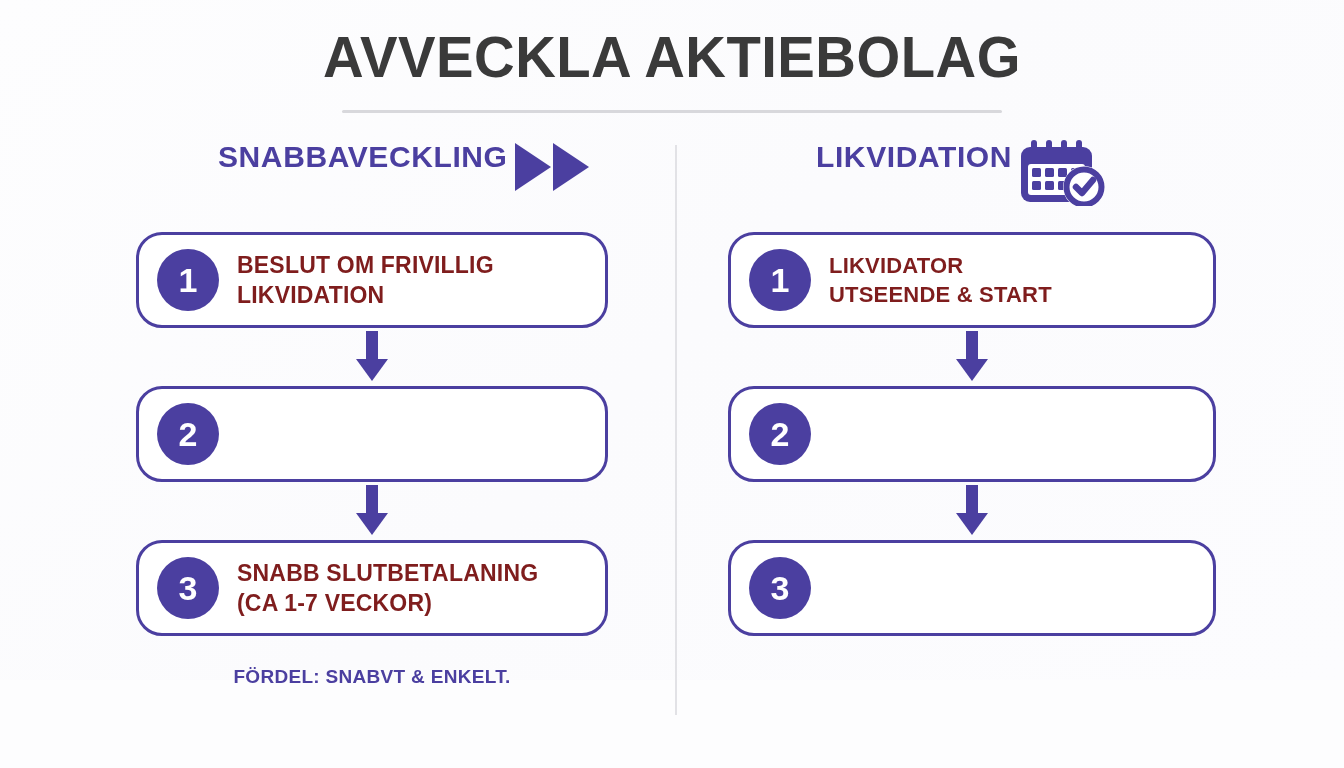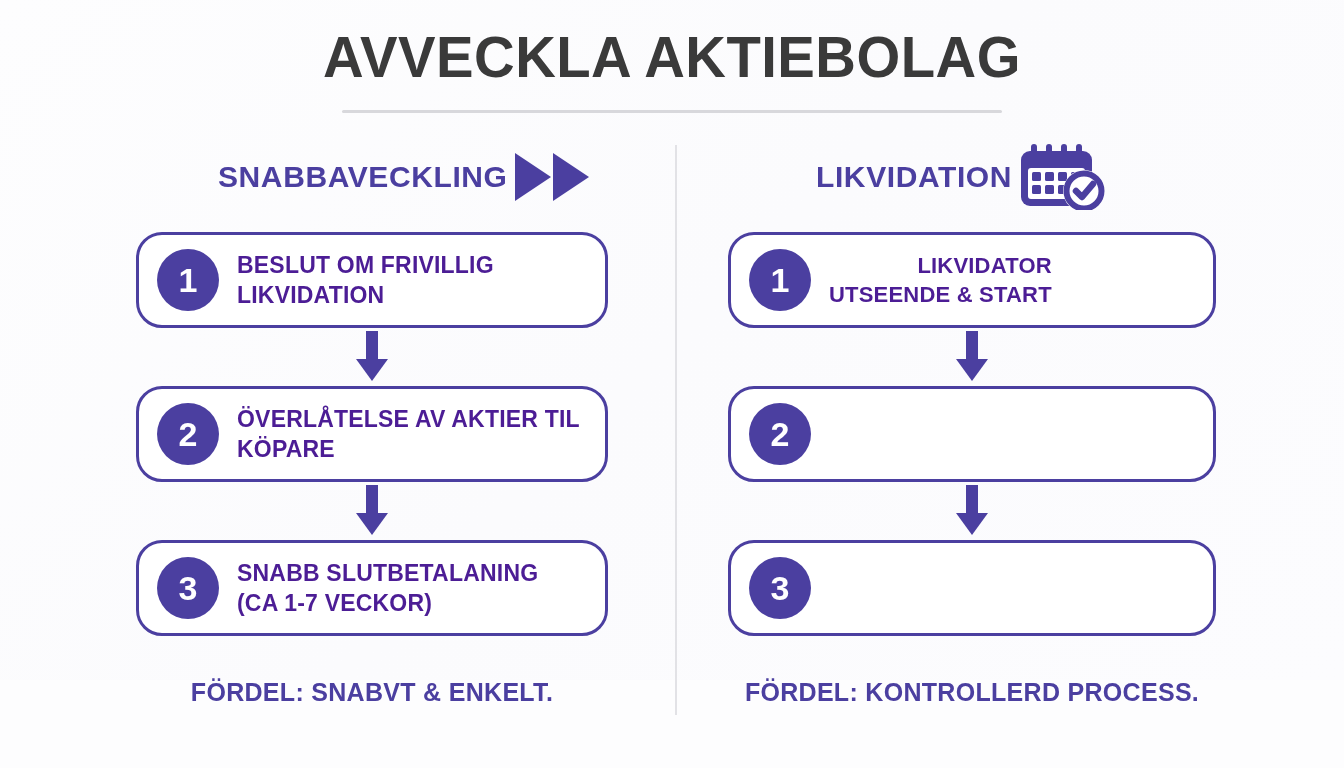--- a/index.html
+++ b/index.html
@@ -74,7 +74,6 @@
   
   .col-head {
     display: flex;
-    align-items: center;
     height: 74px;
     gap: 5px;
   }

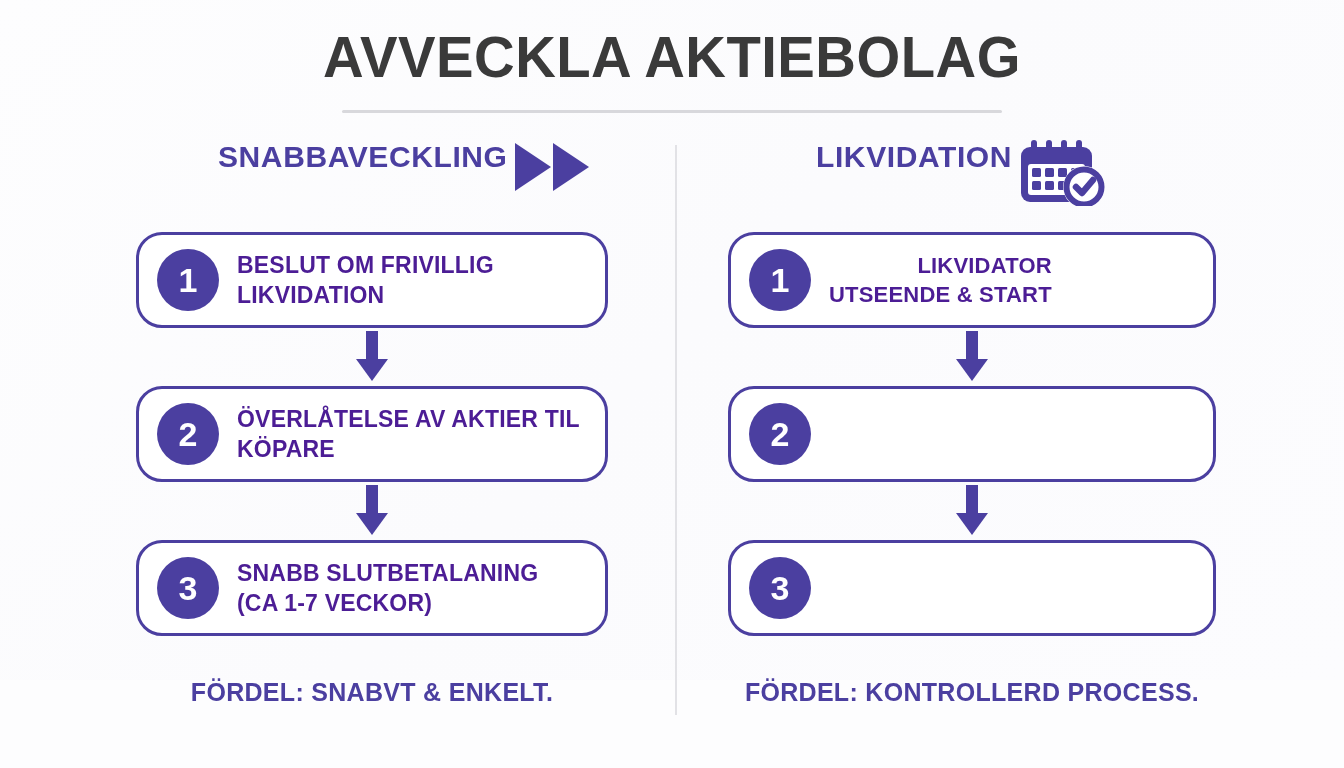--- a/index.html
+++ b/index.html
@@ -126,7 +126,7 @@
   .step-text {
     font-size: 23px;
     font-weight: 700;
-    color: #4c1d95;
+    color: #7f1d1d;
     line-height: 1.32;
     letter-spacing: 0.2px;
     white-space: pre-line;

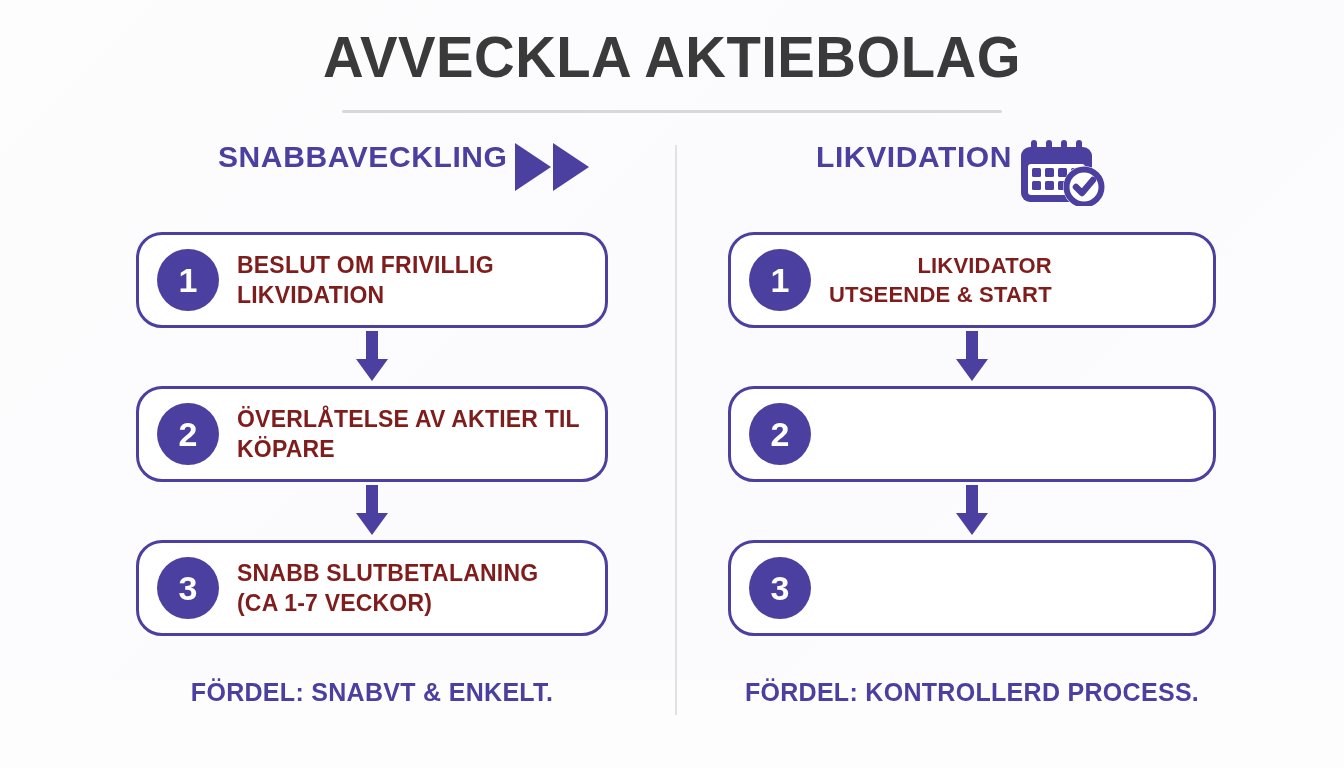--- a/index.html
+++ b/index.html
@@ -131,7 +131,7 @@
     letter-spacing: 0.2px;
     white-space: pre-line;
   }
-  .column.right .step-text { font-size: 22px; text-align: right; }
+  .column.right .step-text { font-size: 22px; }
 
   
   .arrow-wrap {

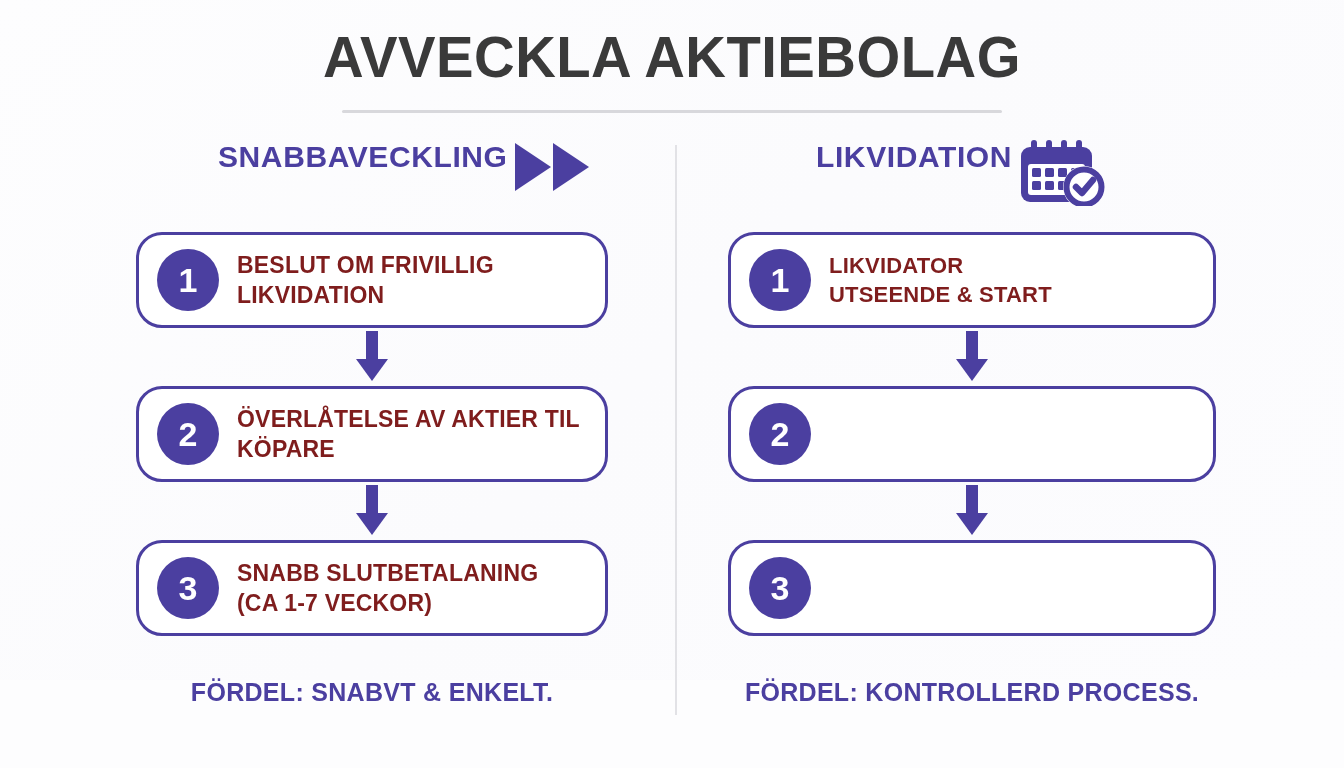--- a/index.html
+++ b/index.html
@@ -198,8 +198,6 @@
 
         <div class="step-box">
           <div class="step-num">2</div>
-          <div class="step-text">ÖVERLÅTELSE AV AKTIER TIL
-KÖPARE</div>
         </div>
 
         <div class="arrow-wrap">

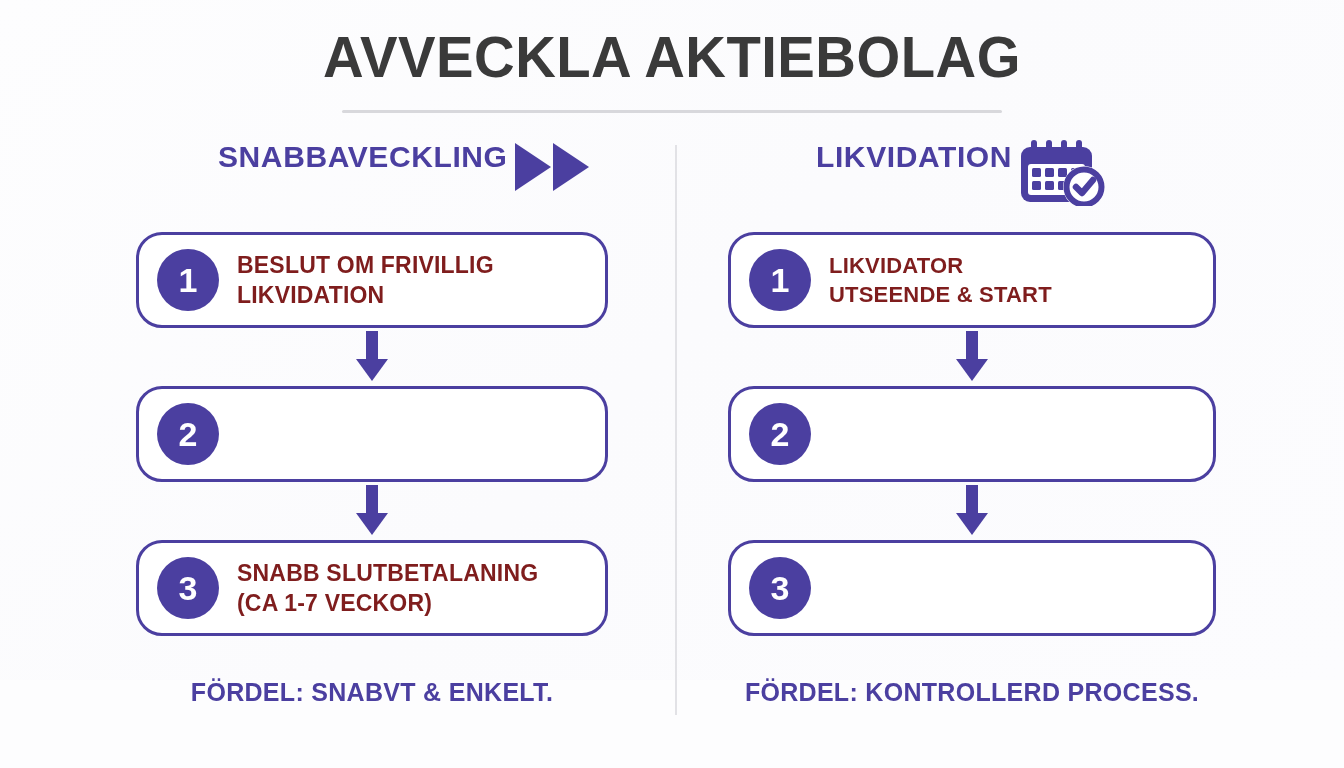--- a/index.html
+++ b/index.html
@@ -145,9 +145,9 @@
 
   
   .foot-note {
-    margin-top: 42px;
+    margin-top: 30px;
     text-align: center;
-    font-size: 25px;
+    font-size: 19px;
     font-weight: 700;
     letter-spacing: 0.3px;
     color: #4b3fa0;

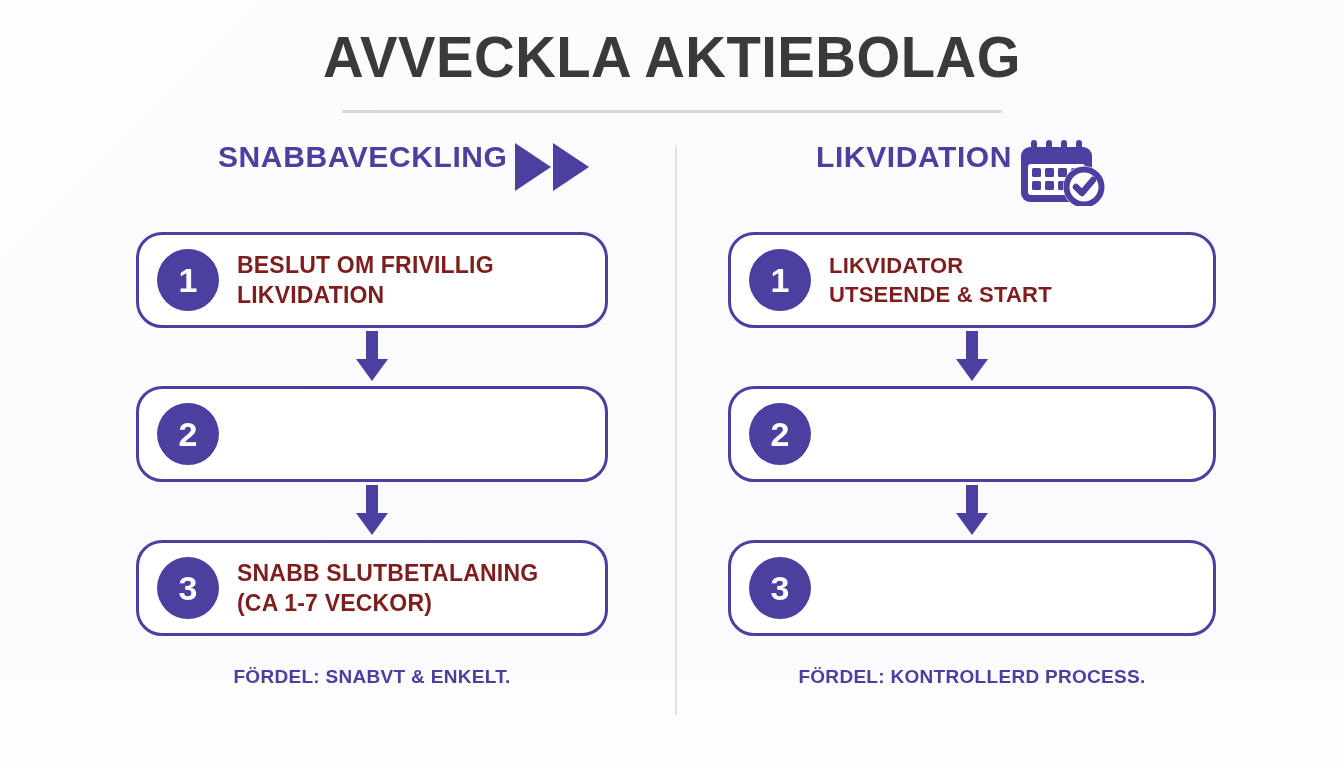--- a/index.html
+++ b/index.html
@@ -280,7 +280,6 @@
 
       </div>
 
-      <div class="foot-note">FÖRDEL: KONTROLLERD PROCESS.</div>
     </div>
 
   </div>

